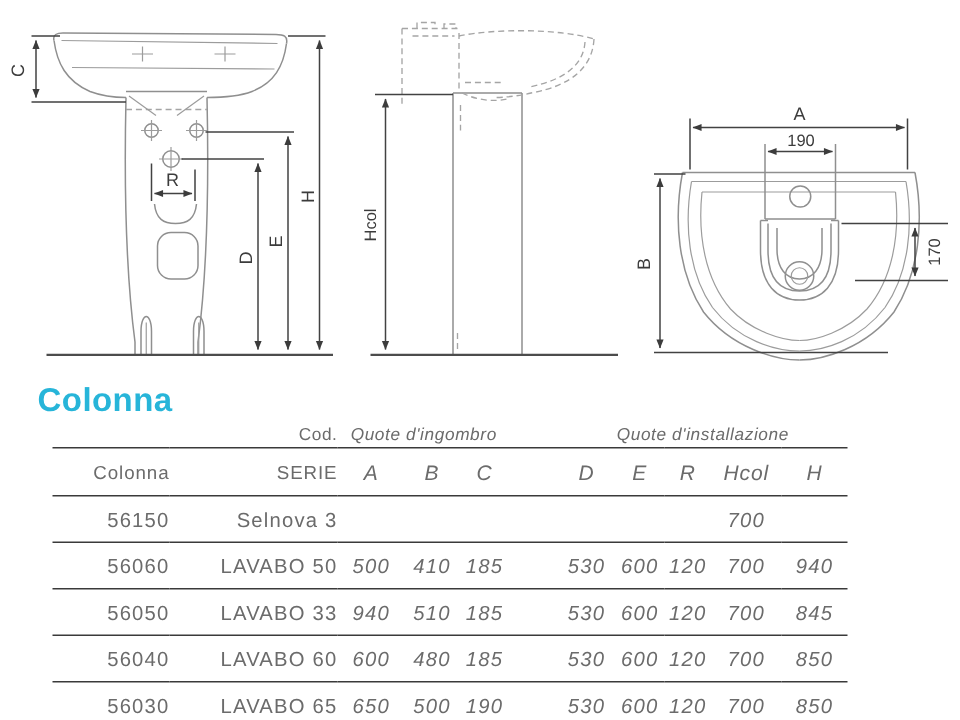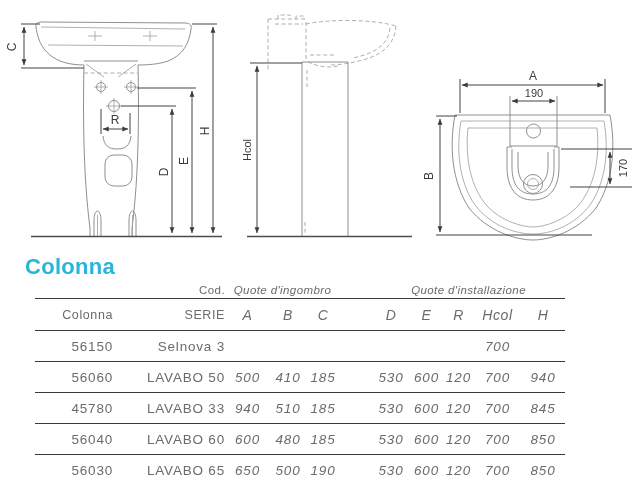--- a/index.html
+++ b/index.html
@@ -238,7 +238,7 @@
         <td class="c">940</td>
       </tr>
       <tr class="body lined">
-        <td class="l">45780</td>
+        <td class="l">56050</td>
         <td class="l">LAVABO 33</td>
         <td class="c">940</td>
         <td class="c">510</td>

